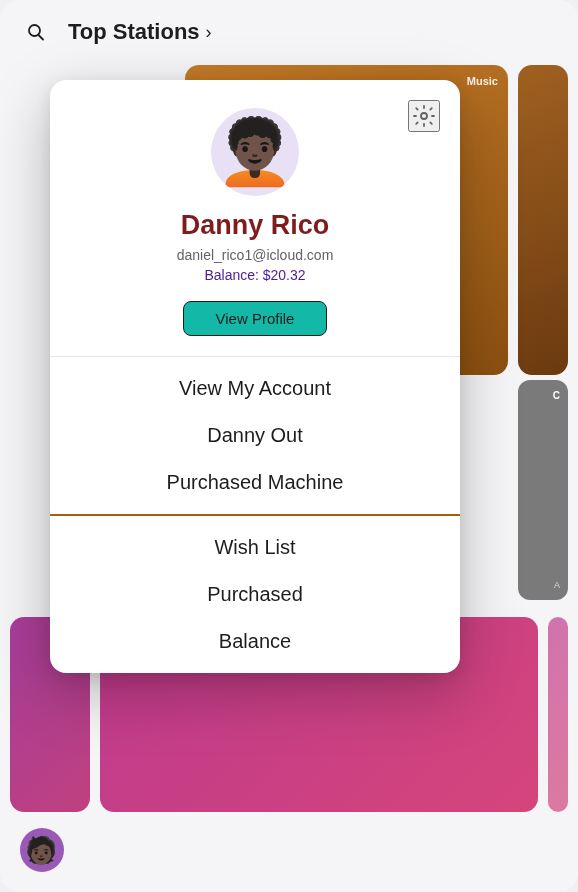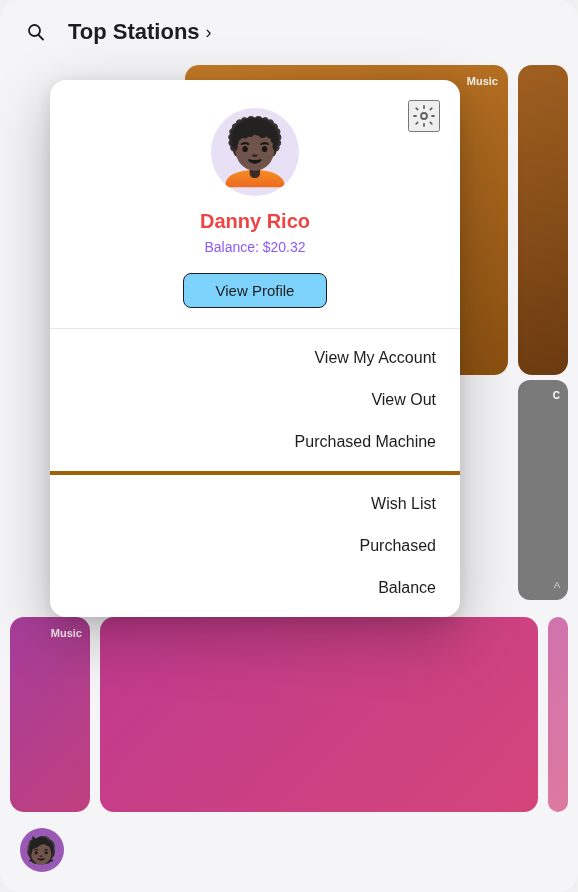--- a/index.html
+++ b/index.html
@@ -131,9 +131,9 @@
     }
 
     .user-name {
-      font-size: 20px;
+      font-size: 27px;
       font-weight: 700;
-      color: #ef4444;
+      color: #7f1d1d;
       margin-bottom: 6px;
     }
 

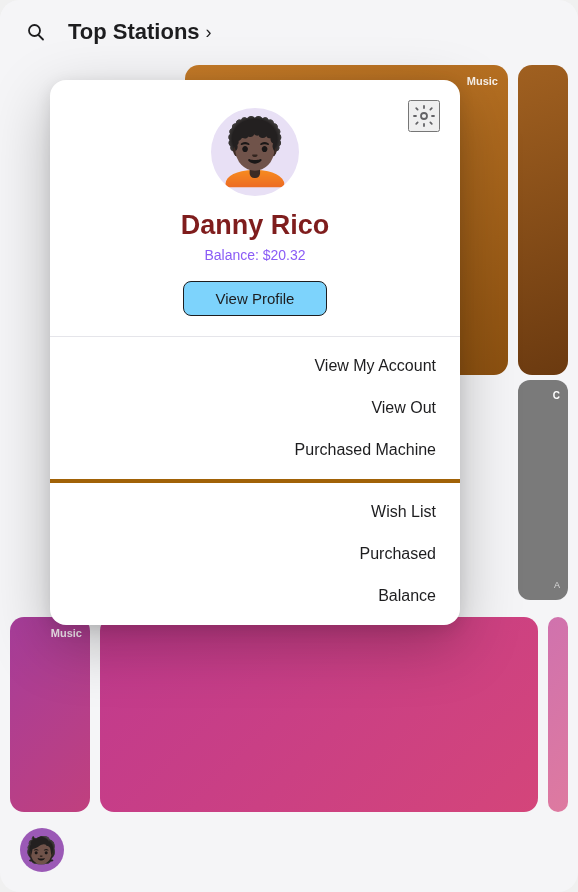--- a/index.html
+++ b/index.html
@@ -251,6 +251,7 @@
 
     <div class="user-name">Danny Rico</div>
 
+    <div class="user-email">daniel_rico1@icloud.com</div>
 
     <div class="user-balance">Balance: $20.32</div>
 

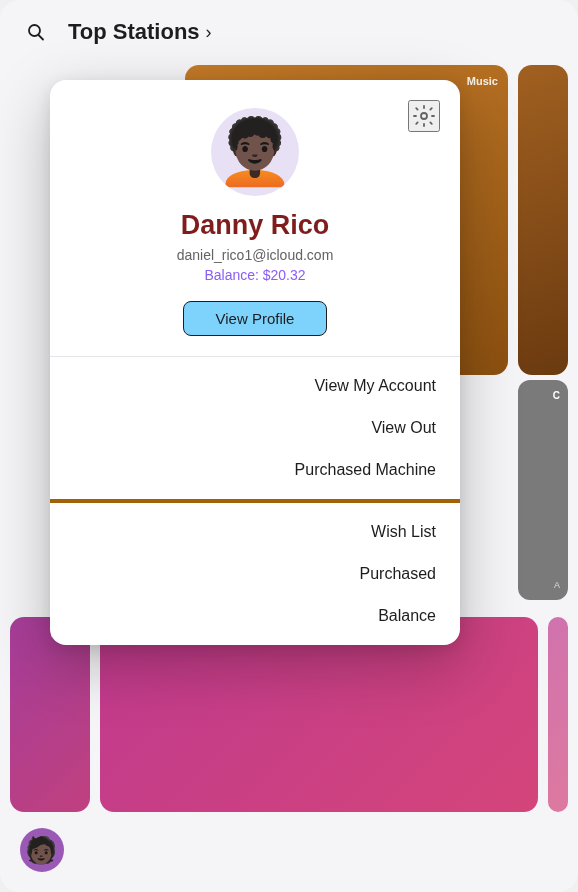--- a/index.html
+++ b/index.html
@@ -145,7 +145,7 @@
 
     .user-balance {
       font-size: 14px;
-      color: #8b5cf6;
+      color: #4c1d95;
       margin-bottom: 18px;
     }
 

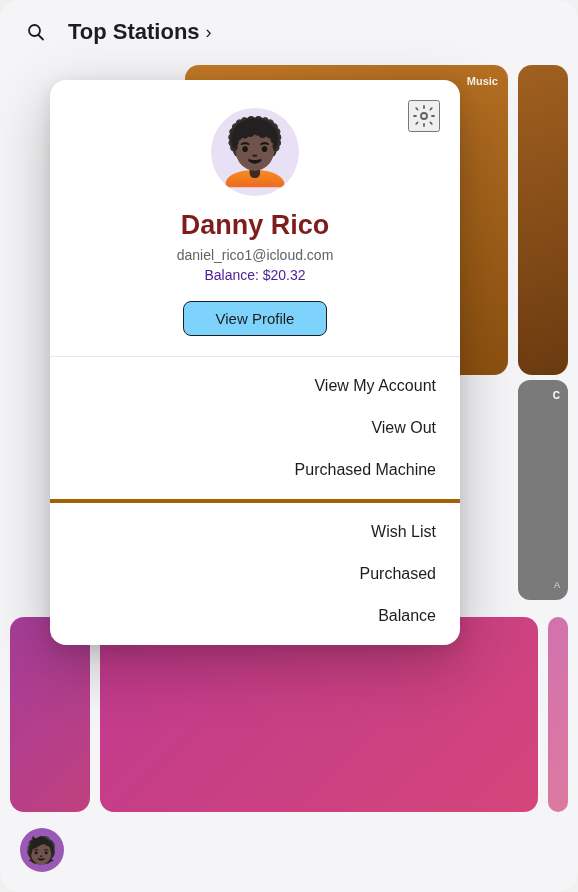--- a/index.html
+++ b/index.html
@@ -151,7 +151,7 @@
 
     .view-profile-btn {
       border: 1.5px solid #1d1d1f;
-      background: #7dd3fc;
+      background: #14b8a6;
       border-radius: 8px;
       padding: 8px 32px;
       font-size: 15px;

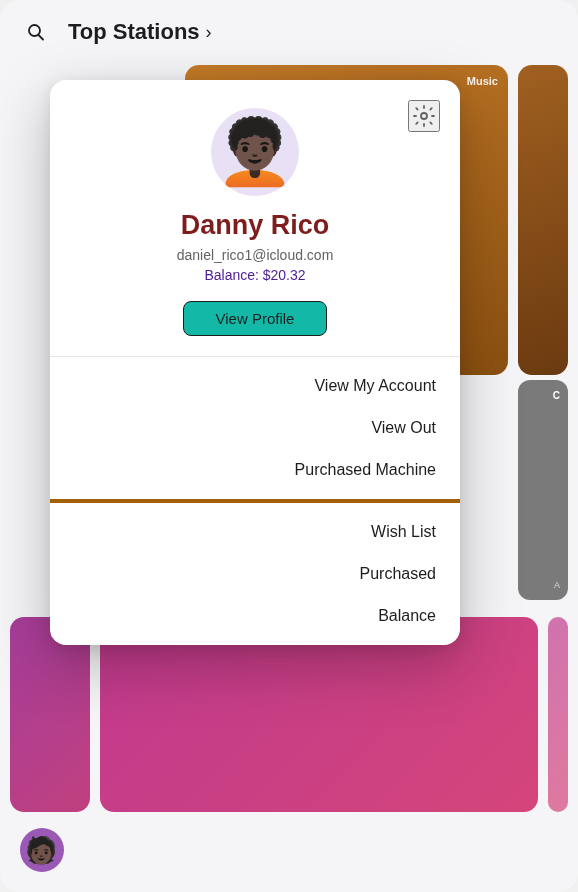--- a/index.html
+++ b/index.html
@@ -179,12 +179,12 @@
 
     .menu-item {
       padding: 12px 24px;
-      font-size: 16px;
+      font-size: 20px;
       color: #1d1d1f;
       cursor: pointer;
       display: block;
       width: 100%;
-      text-align: right;
+      text-align: center;
       background: none;
       border: none;
       font-family: inherit;

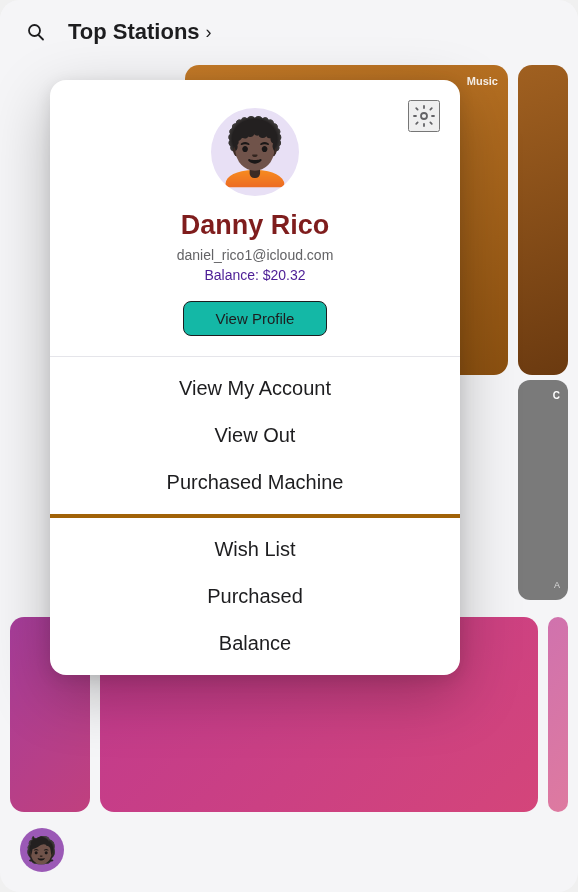--- a/index.html
+++ b/index.html
@@ -263,7 +263,7 @@
 
   <div class="menu-section">
     <button class="menu-item">View My Account</button>
-    <button class="menu-item">View Out</button>
+    <button class="menu-item">Danny Out</button>
     <button class="menu-item">Purchased Machine</button>
   </div>
 

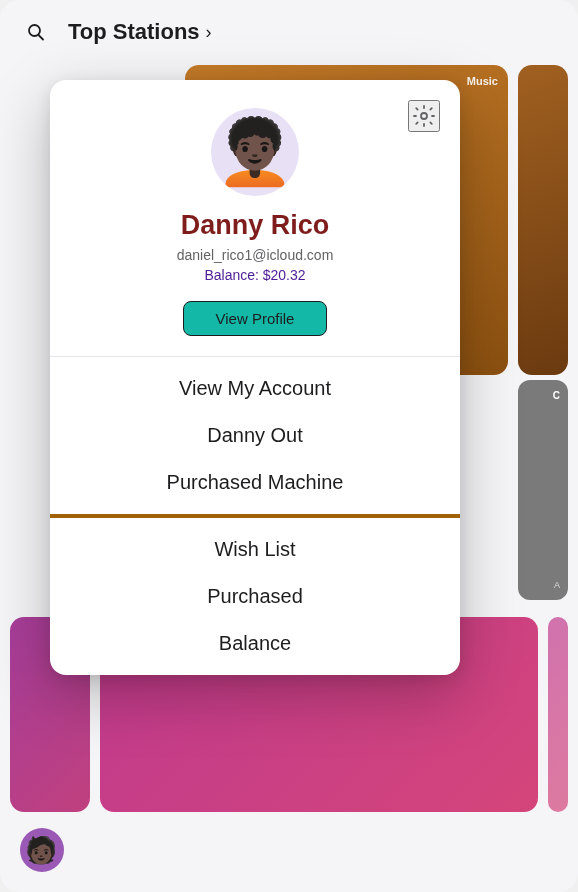--- a/index.html
+++ b/index.html
@@ -174,7 +174,7 @@
     }
 
     .menu-section + .menu-section {
-      border-top: 4px solid #a16207;
+      border-top: 2px solid #a16207;
     }
 
     .menu-item {

